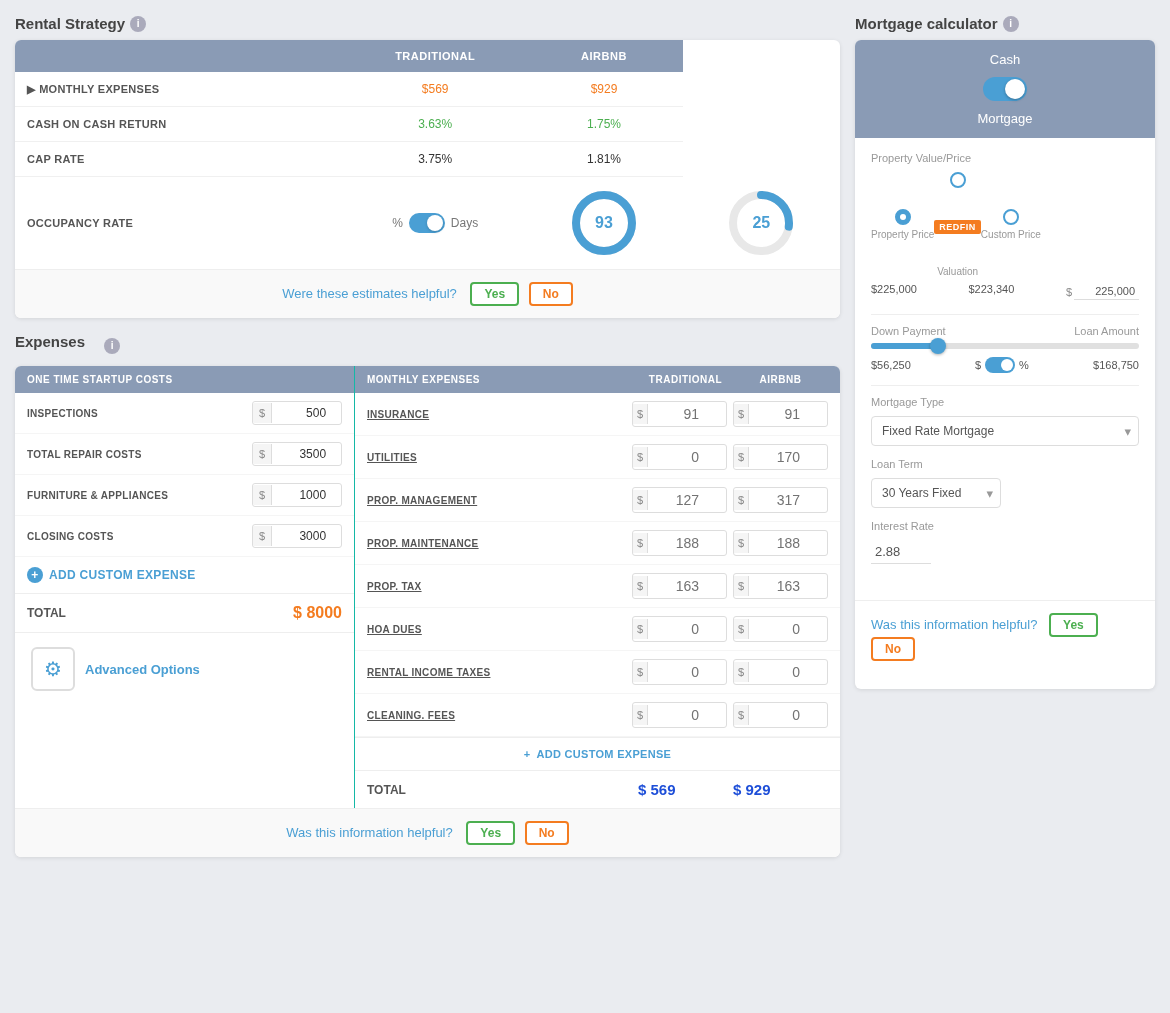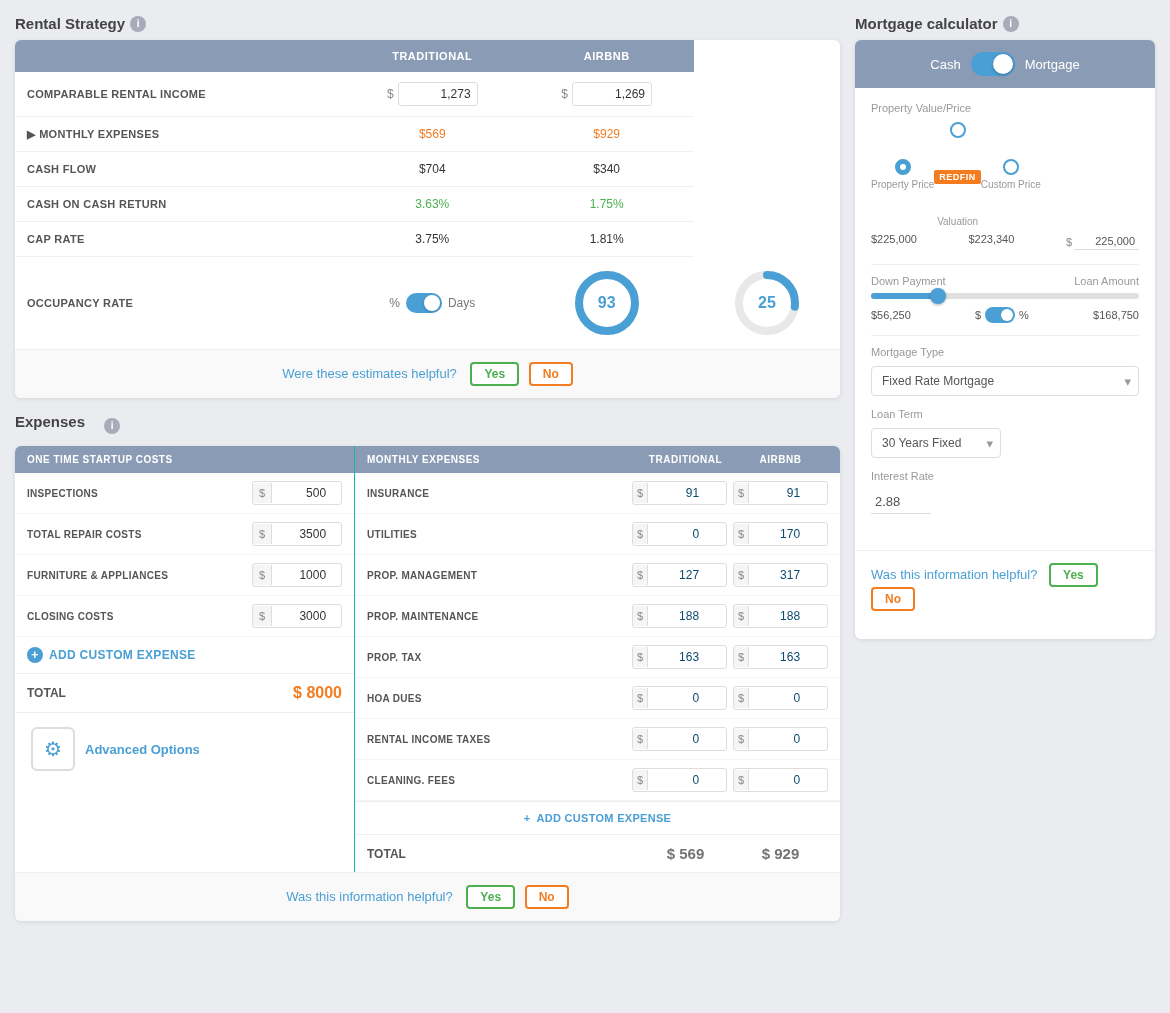--- a/index.html
+++ b/index.html
@@ -348,6 +348,7 @@
       gap: 10px;
       padding: 12px;
       background: #8a9bb5;
+      flex-direction: column;
     }
     .cash-label { color: #fff; font-size: 13px; font-weight: 500; }
     .mortgage-label { color: #fff; font-size: 13px; font-weight: 500; }

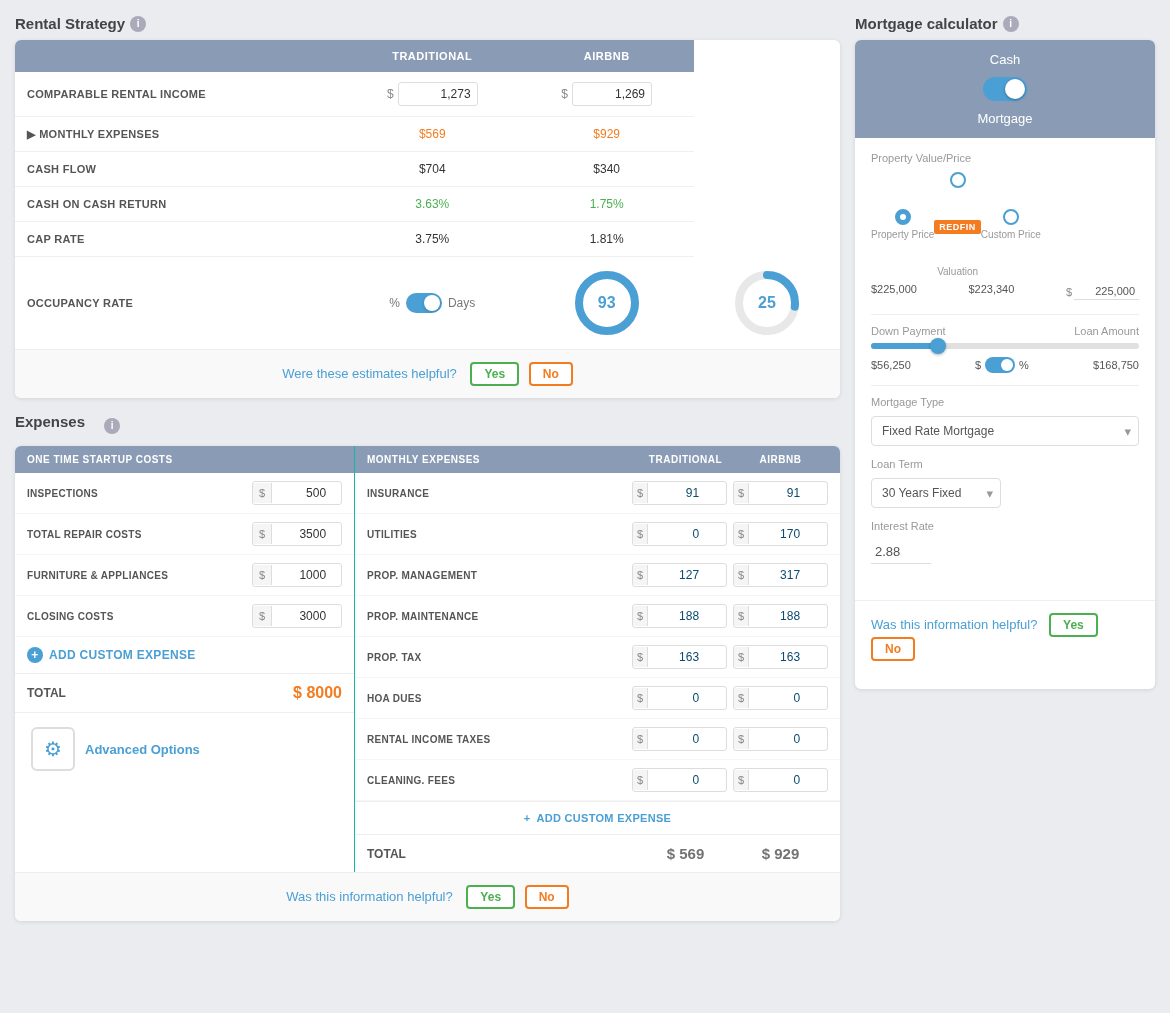--- a/index.html
+++ b/index.html
@@ -681,21 +681,6 @@
         </thead>
         <tbody>
 
-          <tr>
-            <td class="row-label">COMPARABLE RENTAL INCOME</td>
-            <td class="value-cell">
-              <div class="income-input-wrap">
-                <span>$</span>
-                <input class="income-input" type="text" value="1,273" style="">
-              </div>
-            </td>
-            <td class="value-cell">
-              <div class="income-input-wrap">
-                <span>$</span>
-                <input class="income-input" type="text" value="1,269" style="">
-              </div>
-            </td>
-          </tr>
 
           <tr>
             <td class="row-label">

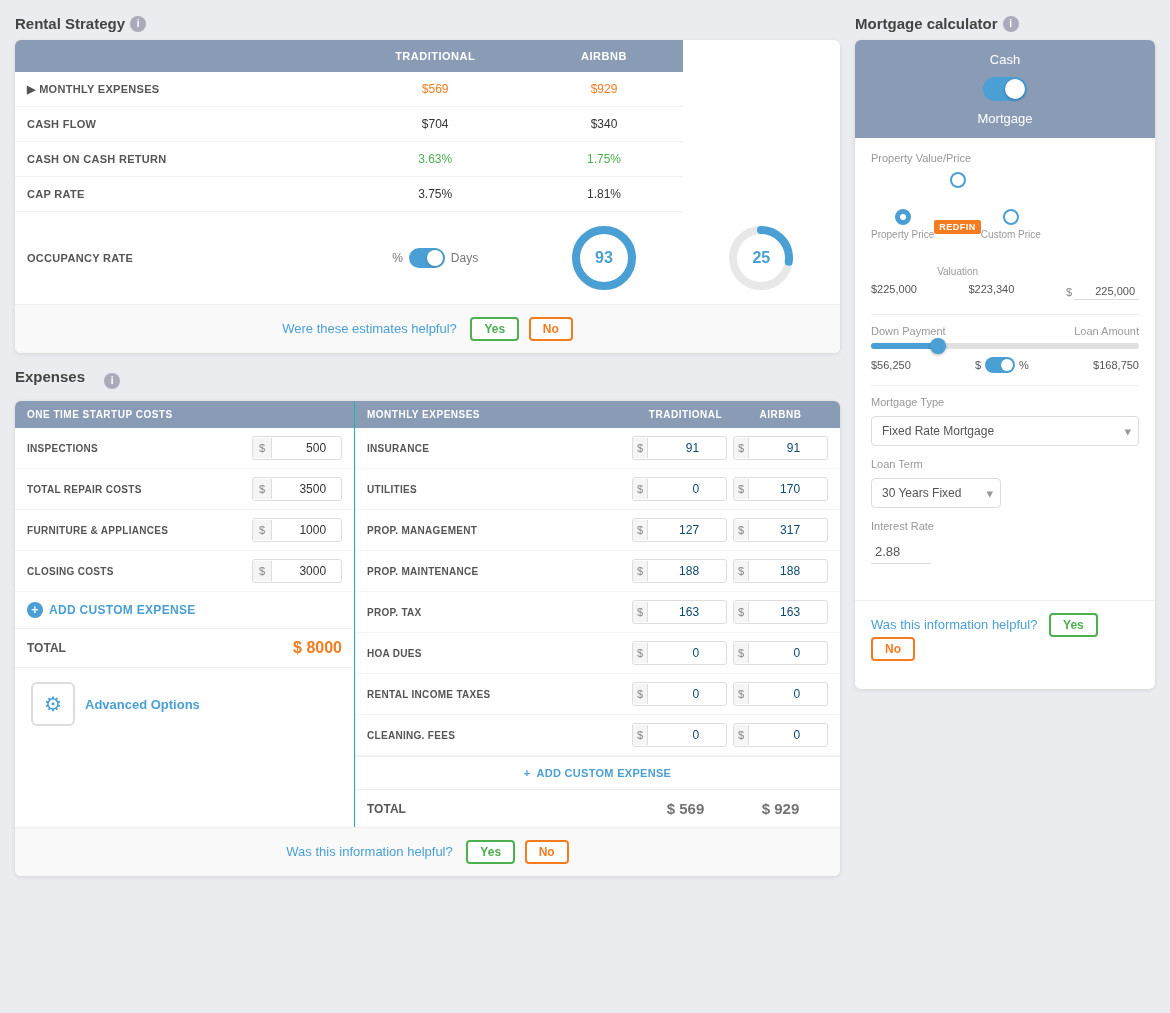--- a/index.html
+++ b/index.html
@@ -690,11 +690,6 @@
             <td class="value-cell orange">$929</td>
           </tr>
 
-          <tr>
-            <td class="row-label">CASH FLOW</td>
-            <td class="value-cell dark">$704</td>
-            <td class="value-cell dark">$340</td>
-          </tr>
 
           <tr>
             <td class="row-label">CASH ON CASH RETURN</td>

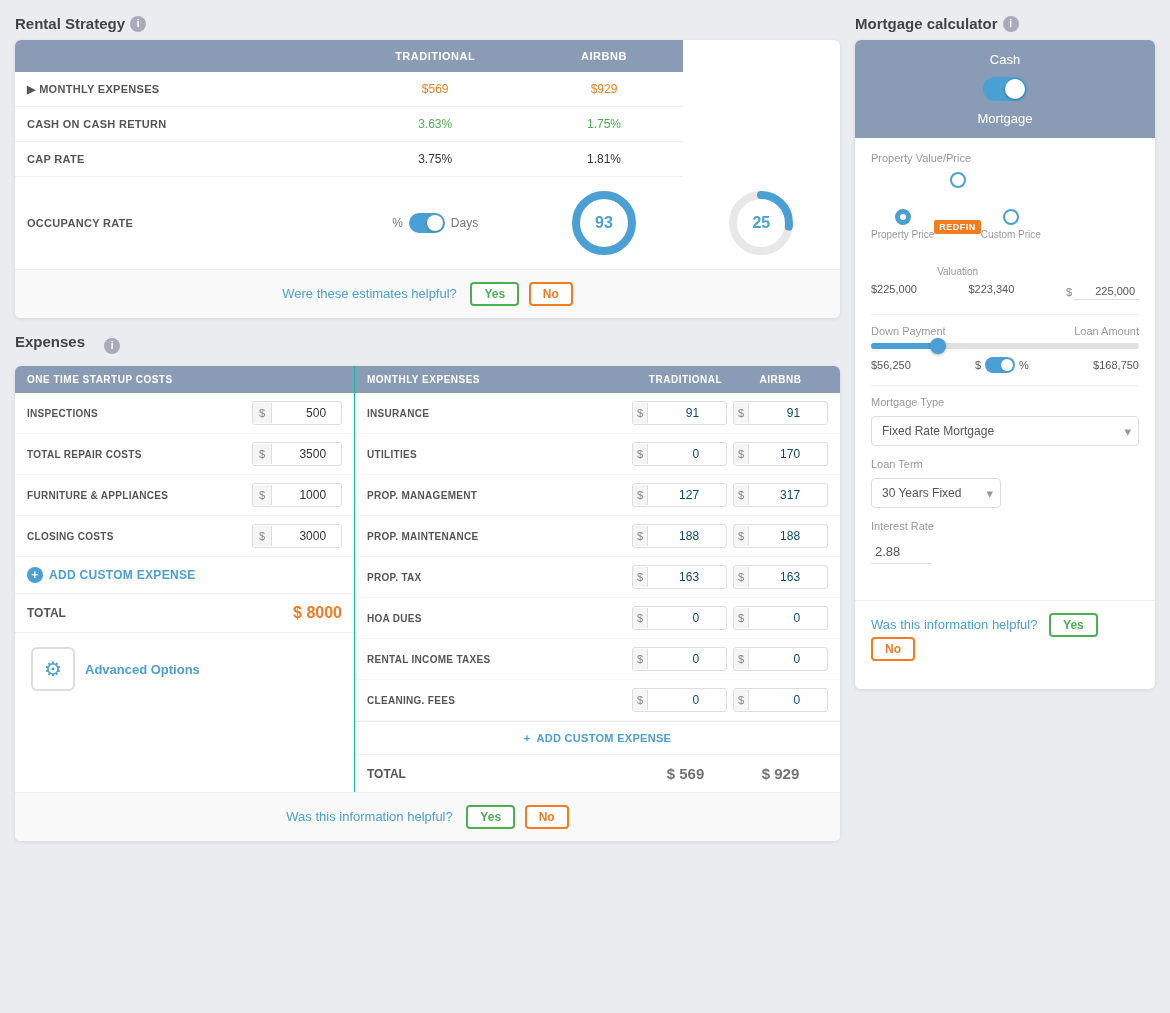--- a/index.html
+++ b/index.html
@@ -606,6 +606,7 @@
       color: #555;
       text-transform: uppercase;
       letter-spacing: 0.3px;
+      text-decoration: underline;
     }
     .m-input-wrap {
       display: flex;

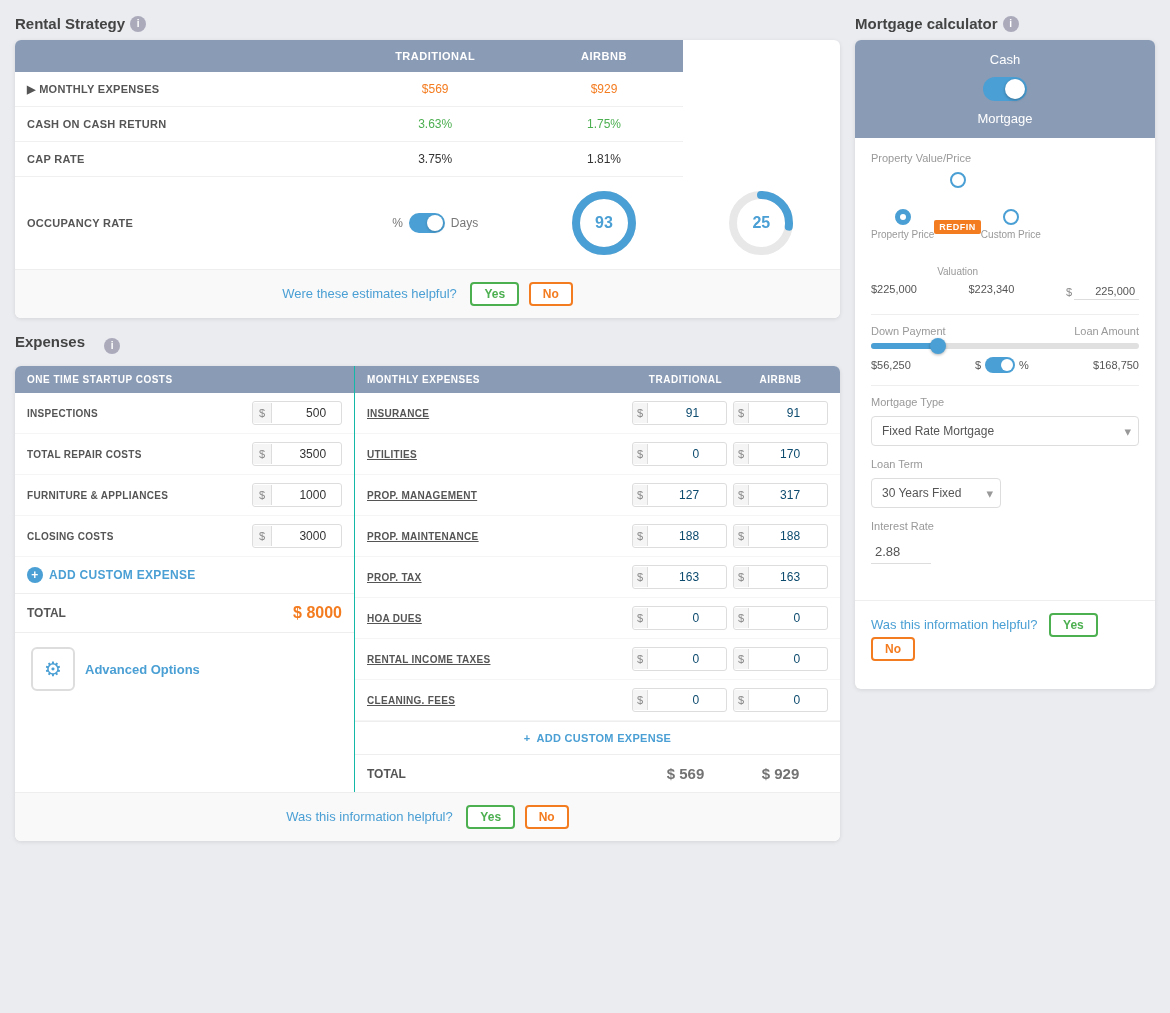--- a/index.html
+++ b/index.html
@@ -626,8 +626,8 @@
       border: none;
       padding: 4px 4px;
       width: 55px;
-      font-size: 12px;
-      color: #0c4a6e;
+      font-size: 14px;
+      color: #737373;
       text-align: right;
     }
 

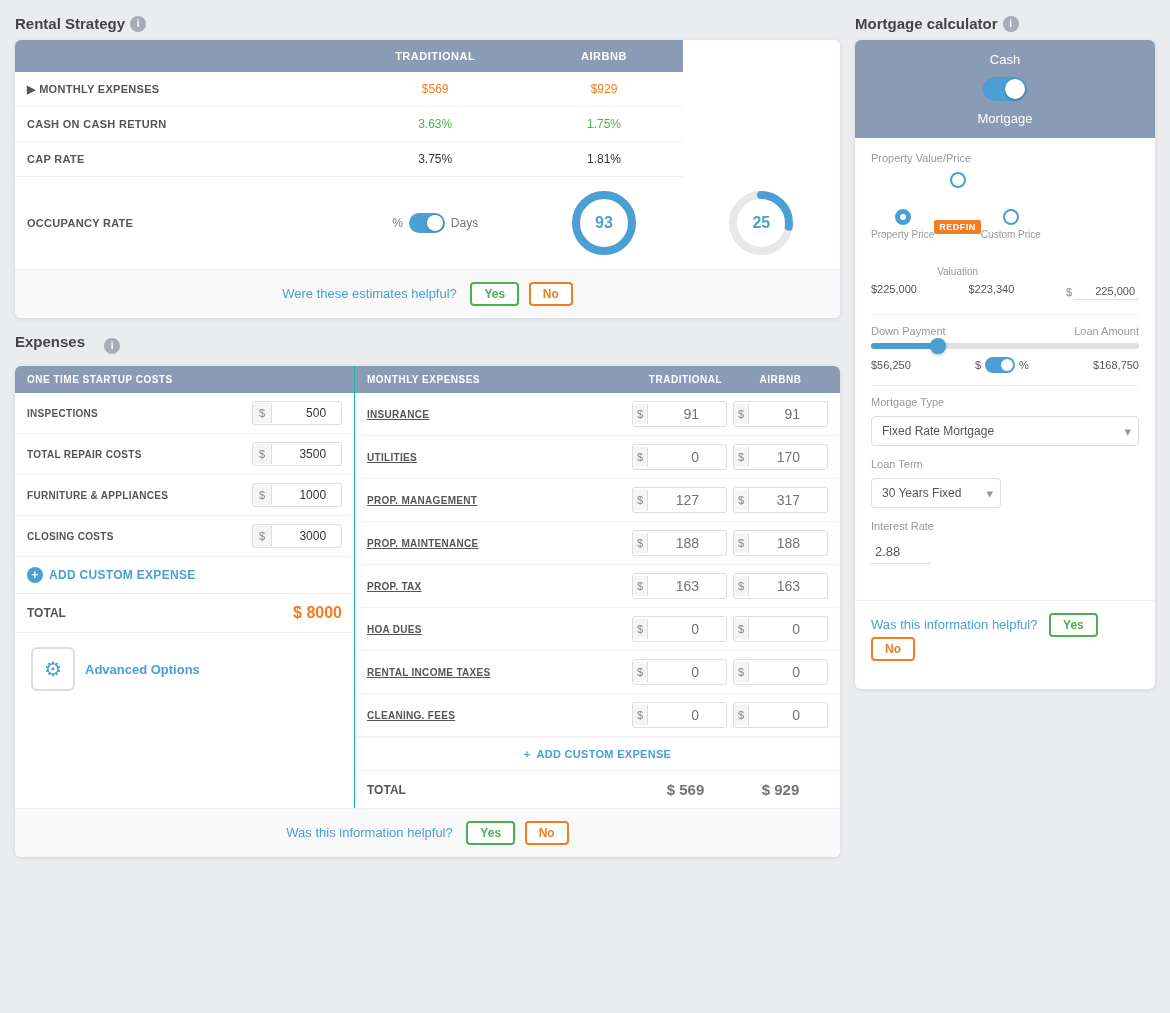--- a/index.html
+++ b/index.html
@@ -657,7 +657,7 @@
       text-transform: uppercase;
       align-items: center;
     }
-    .monthly-totals-row .tot { color: #737373; font-size: 15px; text-align: center; }
+    .monthly-totals-row .tot { color: #1d4ed8; font-size: 15px; }
   </style>
 </head>
 <body>

